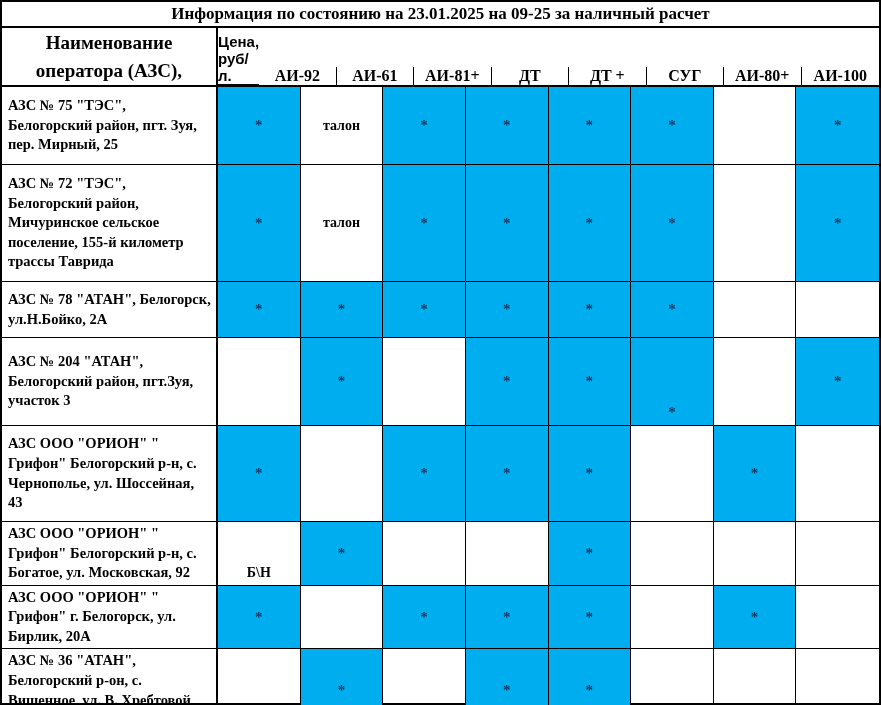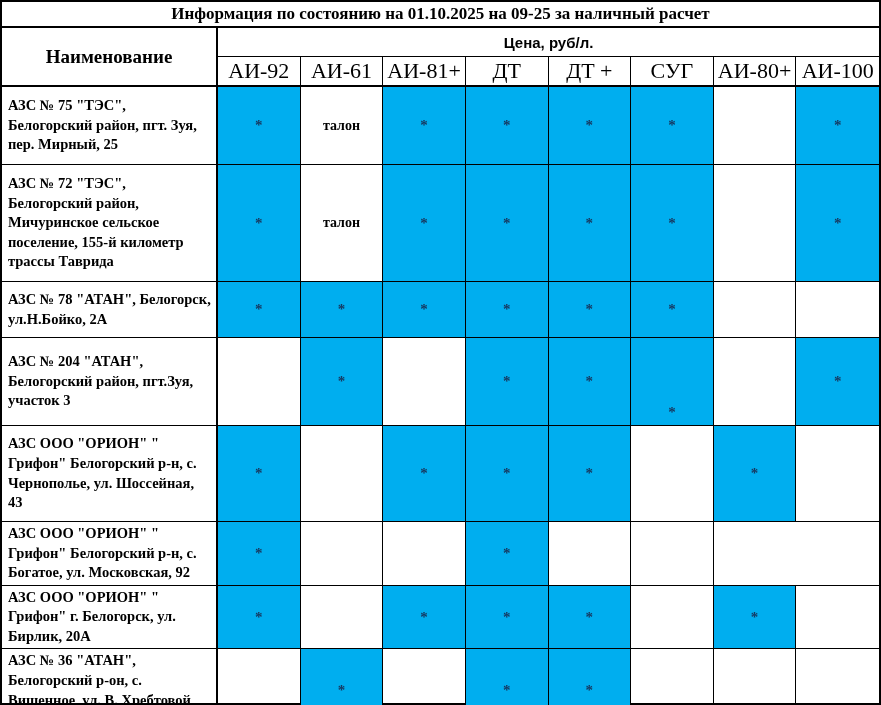--- a/index.html
+++ b/index.html
@@ -53,7 +53,7 @@
 <body>
 
 <div class="board">
-  <div class="title-bar">Информация по состоянию на 01.10.2025 на 09-25 за наличный расчет</div>
+  <div class="title-bar">Информация по состоянию на 23.01.2025 на 09-25 за наличный расчет</div>
 
   <div class="header">
     <div class="op-head">

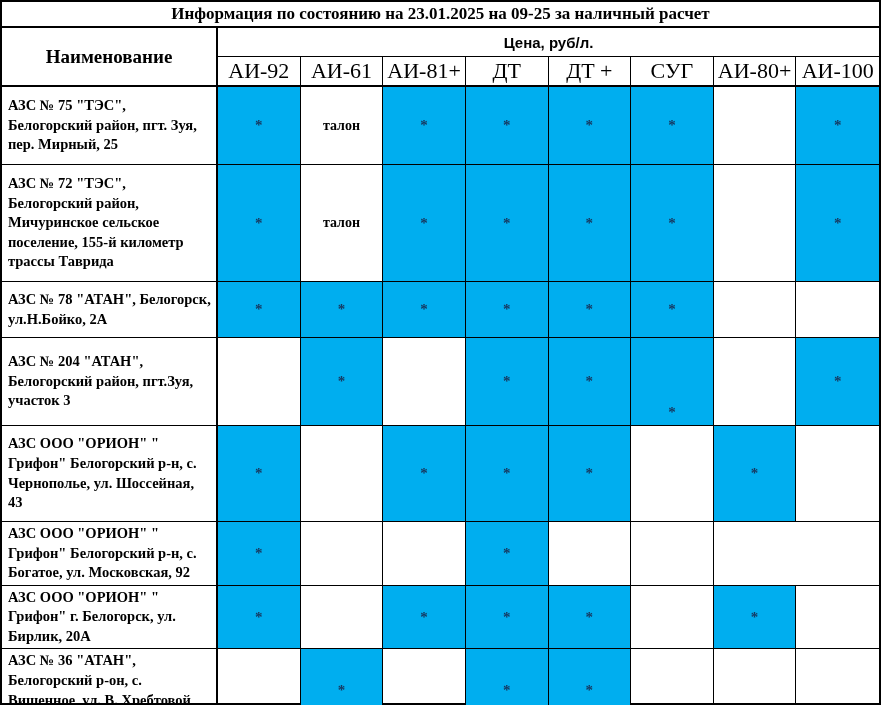--- a/index.html
+++ b/index.html
@@ -16,7 +16,7 @@
   .op-head { flex:0 0 216px; width:216px; box-sizing:border-box; border-right:2px solid #000;
              display:flex; flex-direction:column; justify-content:center; align-items:center;
              font-weight:bold; font-size:19px; line-height:1.45; }
-  .head-right { flex:1; display:flex; flex-direction:column; }
+  .head-right { flex:1; display:flex; flex-direction:row;align-items:flex-end; }
   .price-head { flex:0 0 28px; border-bottom:1px solid #000;
                 display:flex; align-items:center; justify-content:center;
                 font-family:"Liberation Sans","DejaVu Sans",sans-serif;

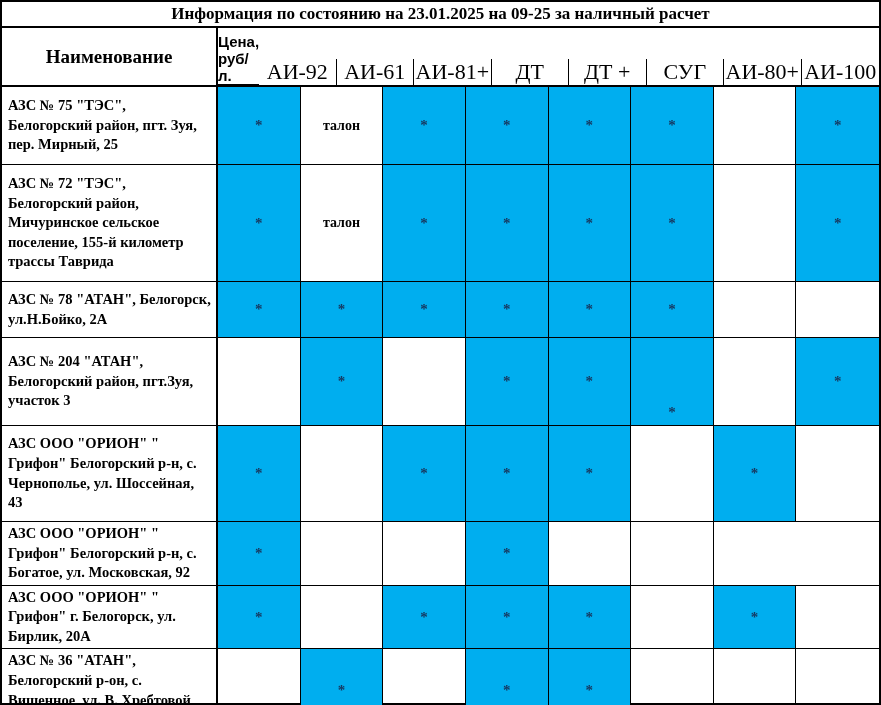--- a/index.html
+++ b/index.html
@@ -58,6 +58,7 @@
   <div class="header">
     <div class="op-head">
       <div>Наименование</div>
+      <div>оператора (АЗС),</div>
     </div>
     <div class="head-right">
       <div class="price-head">Цена, руб/л.</div>

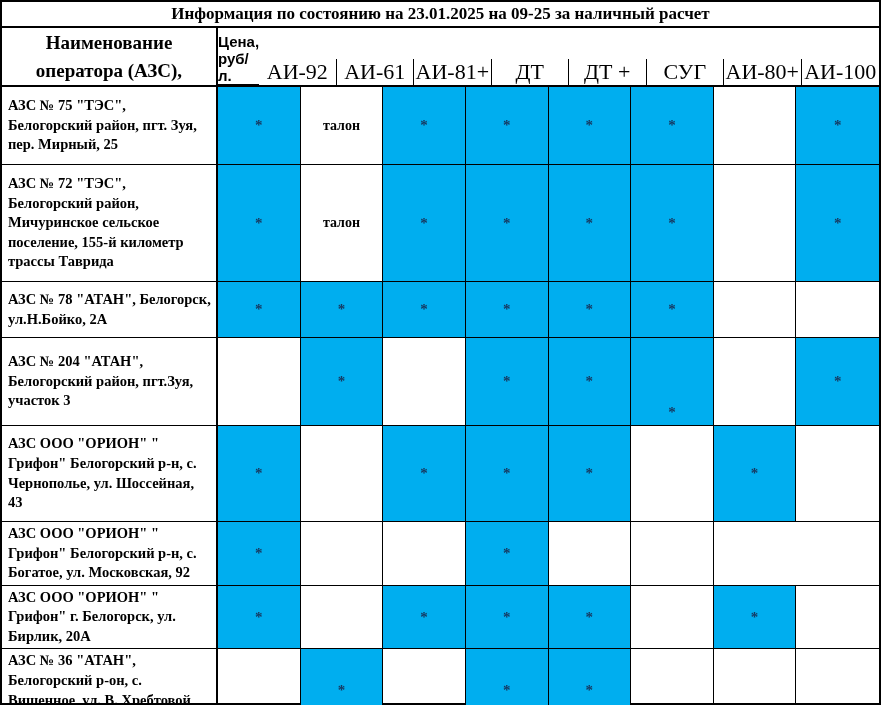--- a/index.html
+++ b/index.html
@@ -23,7 +23,7 @@
                 font-weight:bold; font-size:15px; }
   .fuel-row { flex:1; display:grid; grid-template-columns:repeat(8,1fr); }
   .fuel-cell { border-right:1px solid #000; display:flex; align-items:center; justify-content:center;
-               font-weight:normal; font-size:22px; }
+               font-weight:bold; font-size:16px; }
   .fuel-cell:last-child { border-right:none; }
 
   .tbody { flex:1; display:flex; flex-direction:column; }

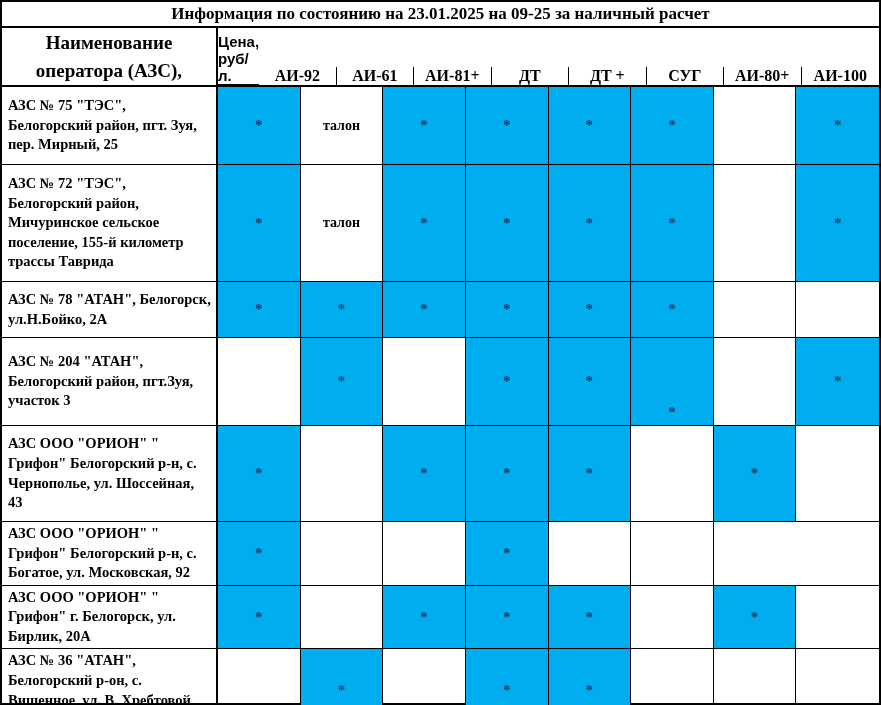--- a/index.html
+++ b/index.html
@@ -133,6 +133,7 @@
       </div>
       <div class="trow">
         <div class="name-cell">АЗС ООО "ОРИОН" " Грифон" Белогорский р-н, с. Богатое, ул. Московская, 92</div>
+        <div class="pcell vb">Б\Н</div>
         <div class="pcell hl mark">*</div>
         <div class="pcell"></div>
         <div class="pcell"></div>

